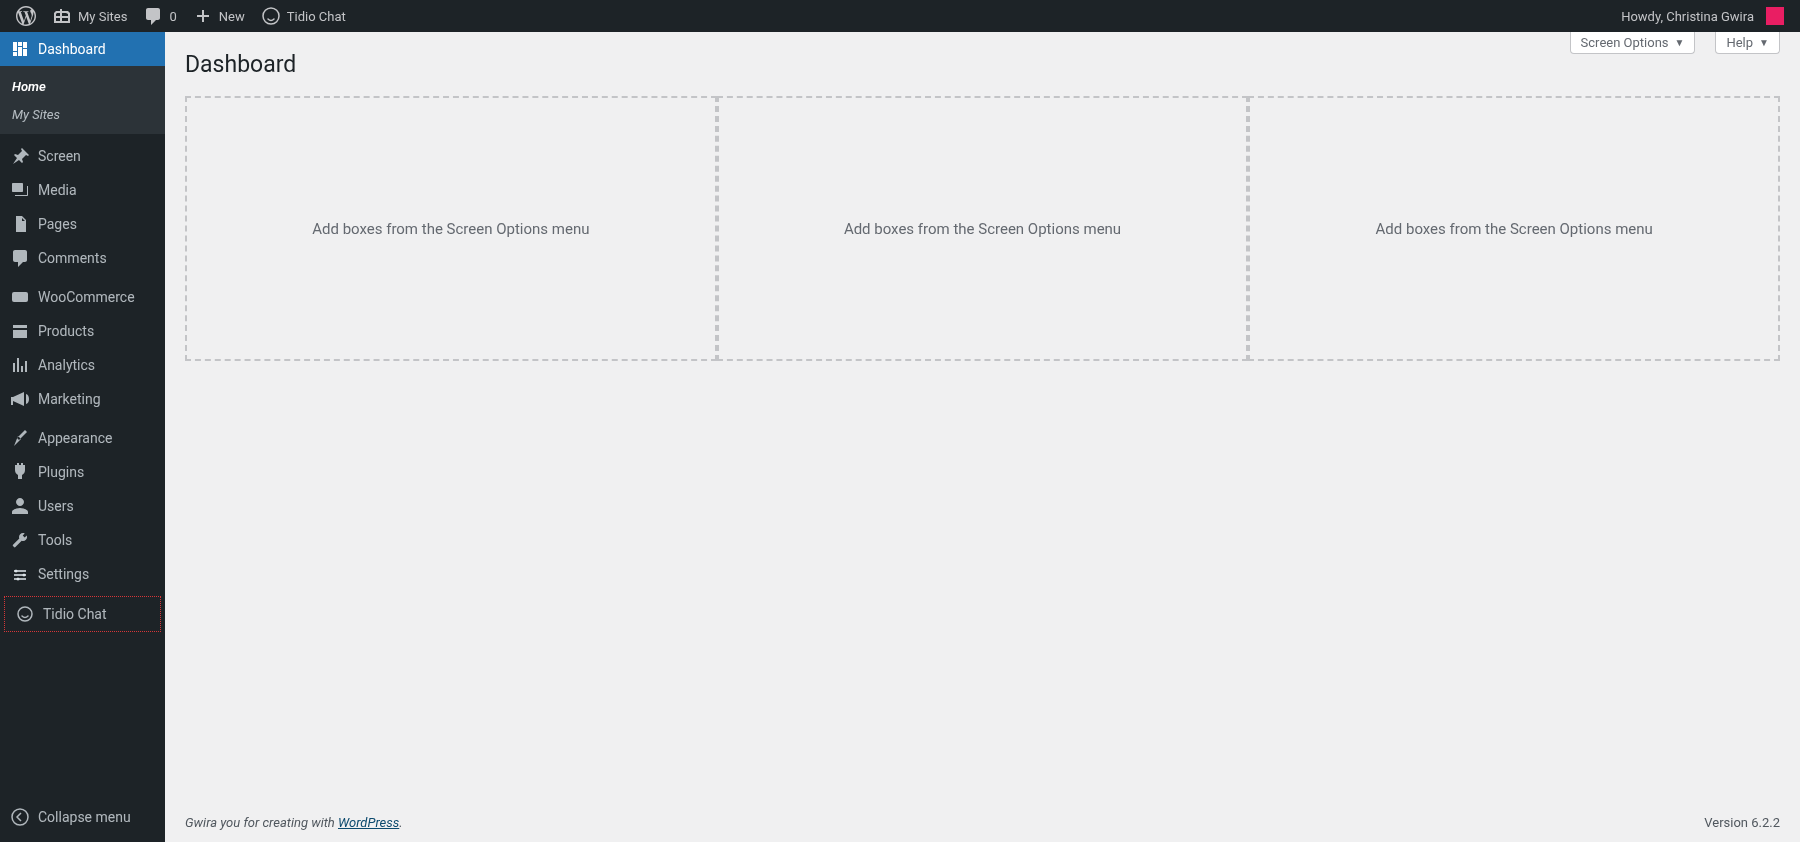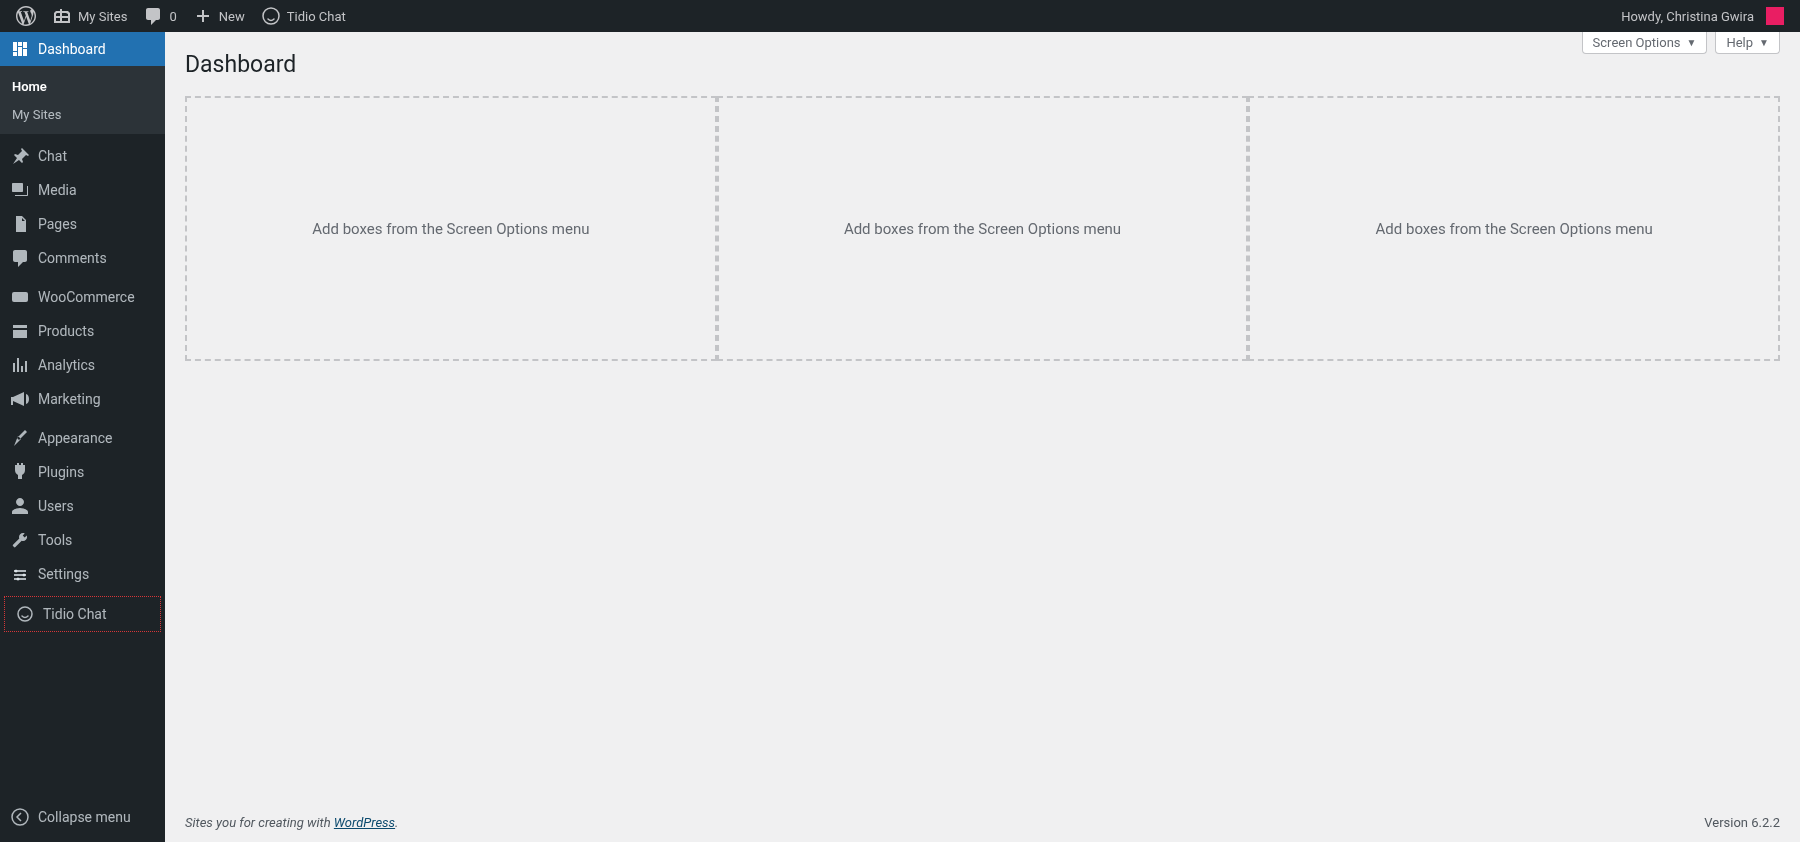--- a/index.html
+++ b/index.html
@@ -32,7 +32,7 @@
 .content { position: absolute; top: 32px; left: 165px; right: 0; bottom: 0; background: #f0f0f1; }
 .content-header { padding: 10px 20px 0; display: flex; align-items: flex-start; }
 .page-title { font-size: 23px; font-weight: 400; color: #1d2327; padding: 9px 0 4px 0; flex:1; }
-.screen-meta { display: flex; gap: 8px; padding-right: 10px; }
+.screen-meta { display: flex; gap: 20px; padding-right: 10px; }
 .screen-meta .toggle { border: 1px solid #c3c4c7; background: #fff; padding: 3px 10px; font-size: 13px; color: #646970; cursor: pointer; border-top: 0; border-radius: 0 0 4px 4px; display:flex; align-items:center; gap:6px; }
 .tri { font-size: 10px; }
 

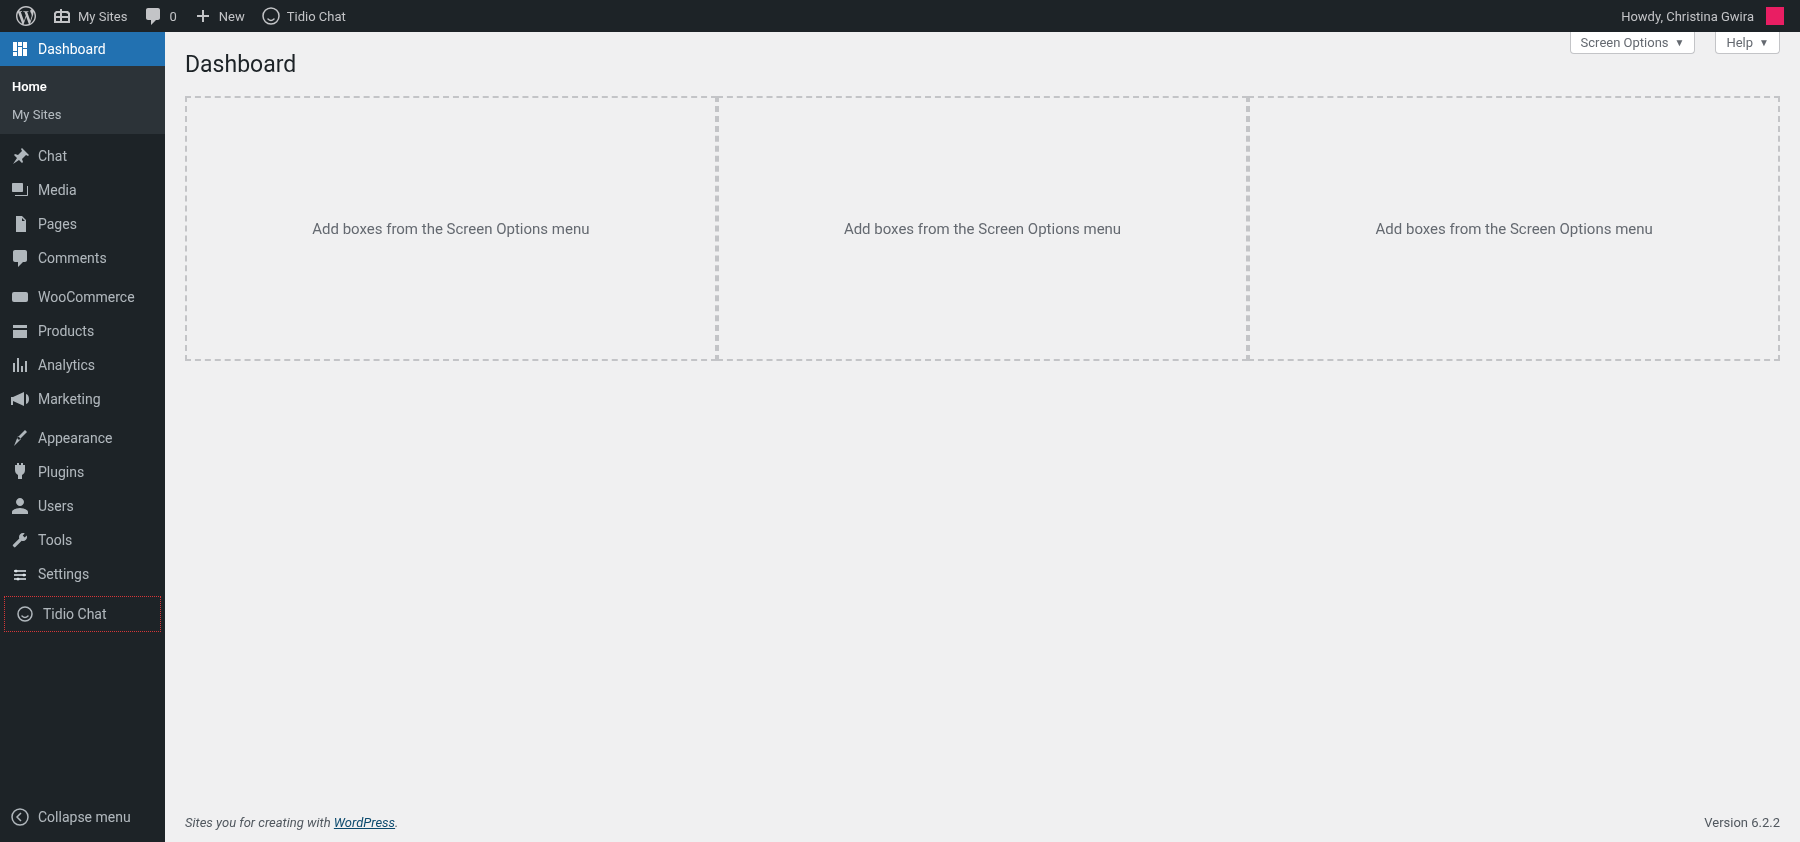--- a/index.html
+++ b/index.html
@@ -20,7 +20,7 @@
 .menu-top .mi { width: 20px; height: 20px; display: inline-flex; align-items: center; justify-content: center; fill: currentColor; }
 .menu-top.current { background: #2271b1; color: #fff; position: relative; }
 .menu-top.current::after { content: ""; position: absolute; right: -8px; top: 50%; transform: translateY(-50%); border: 8px solid transparent; border-right-color: #f0f0f1; }
-.submenu { background: #2c3338; padding: 6px 0; }
+.submenu { background: #2c3338; padding: 6px 0; font-style: italic; }
 .submenu li { padding: 6px 12px; height: 28px; display: flex; align-items: center; cursor: pointer; font-size: 13px; color: rgba(240,246,252,.7); }
 .submenu li.current { color: #fff; font-weight: 600; }
 .menu-sep { height: 5px; display:block; }

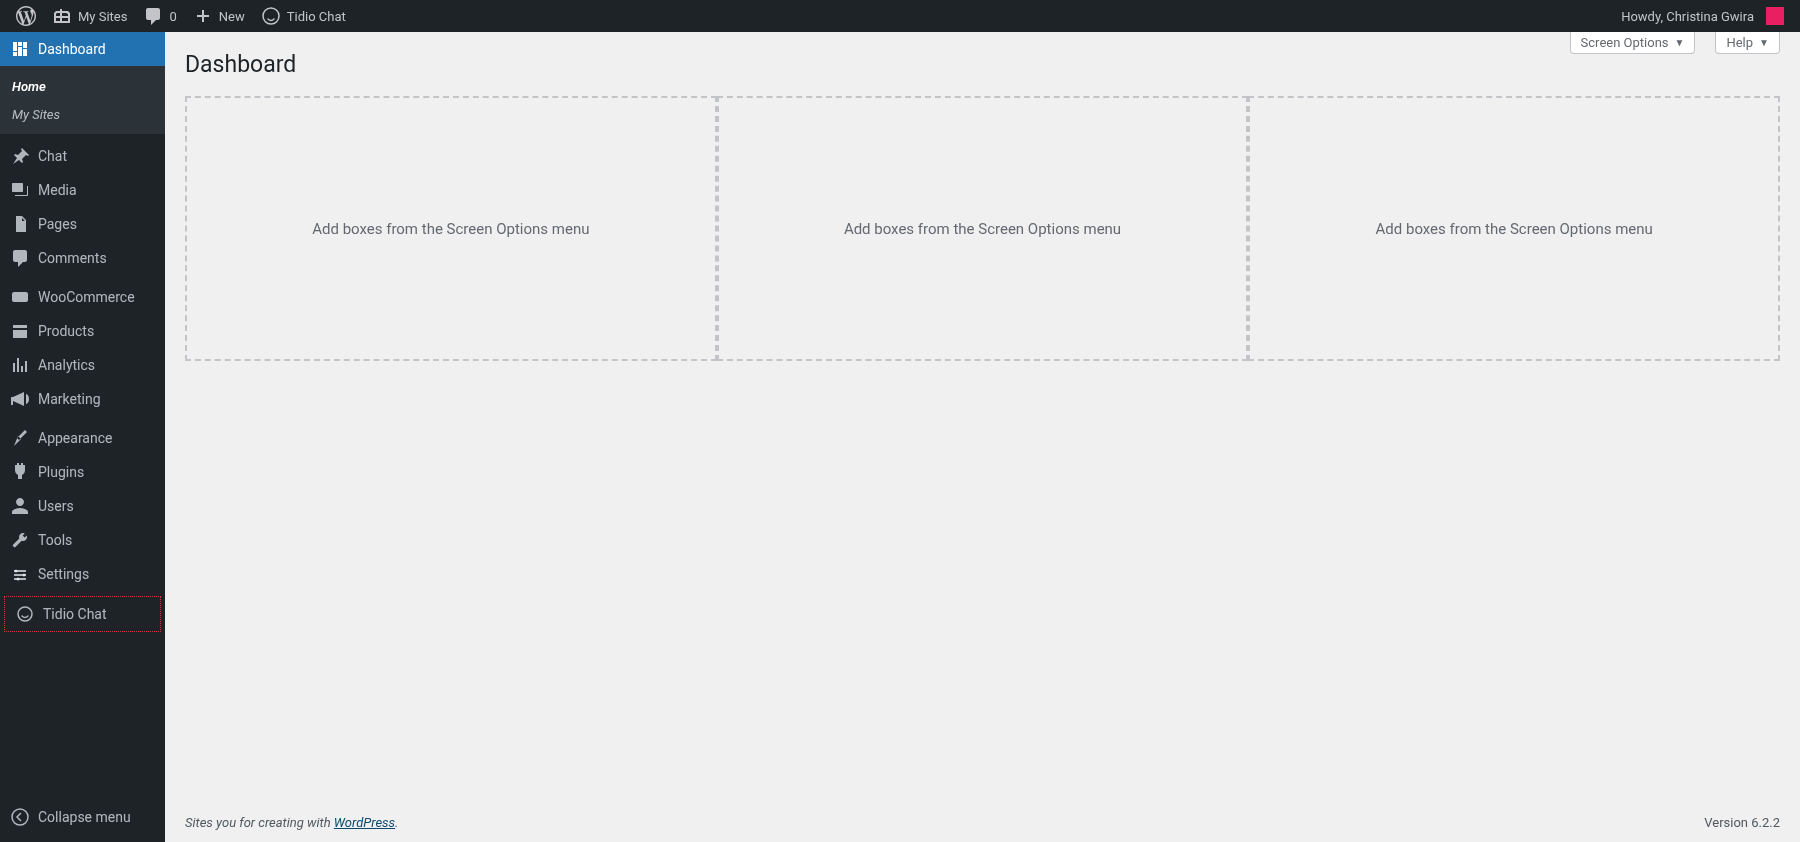--- a/index.html
+++ b/index.html
@@ -123,7 +123,7 @@
             <path d="M12 2l-1 1 1 2-4 4-3-1-1 1 3 3-4 6 6-4 3 3 1-1-1-3 4-4 2 1 1-1-7-7z"></path>
           </svg>
         </span>
-      <span>Chat</span>
+      <span>Screen</span>
     </li>
     <li class="menu-top">
       <span class="mi">

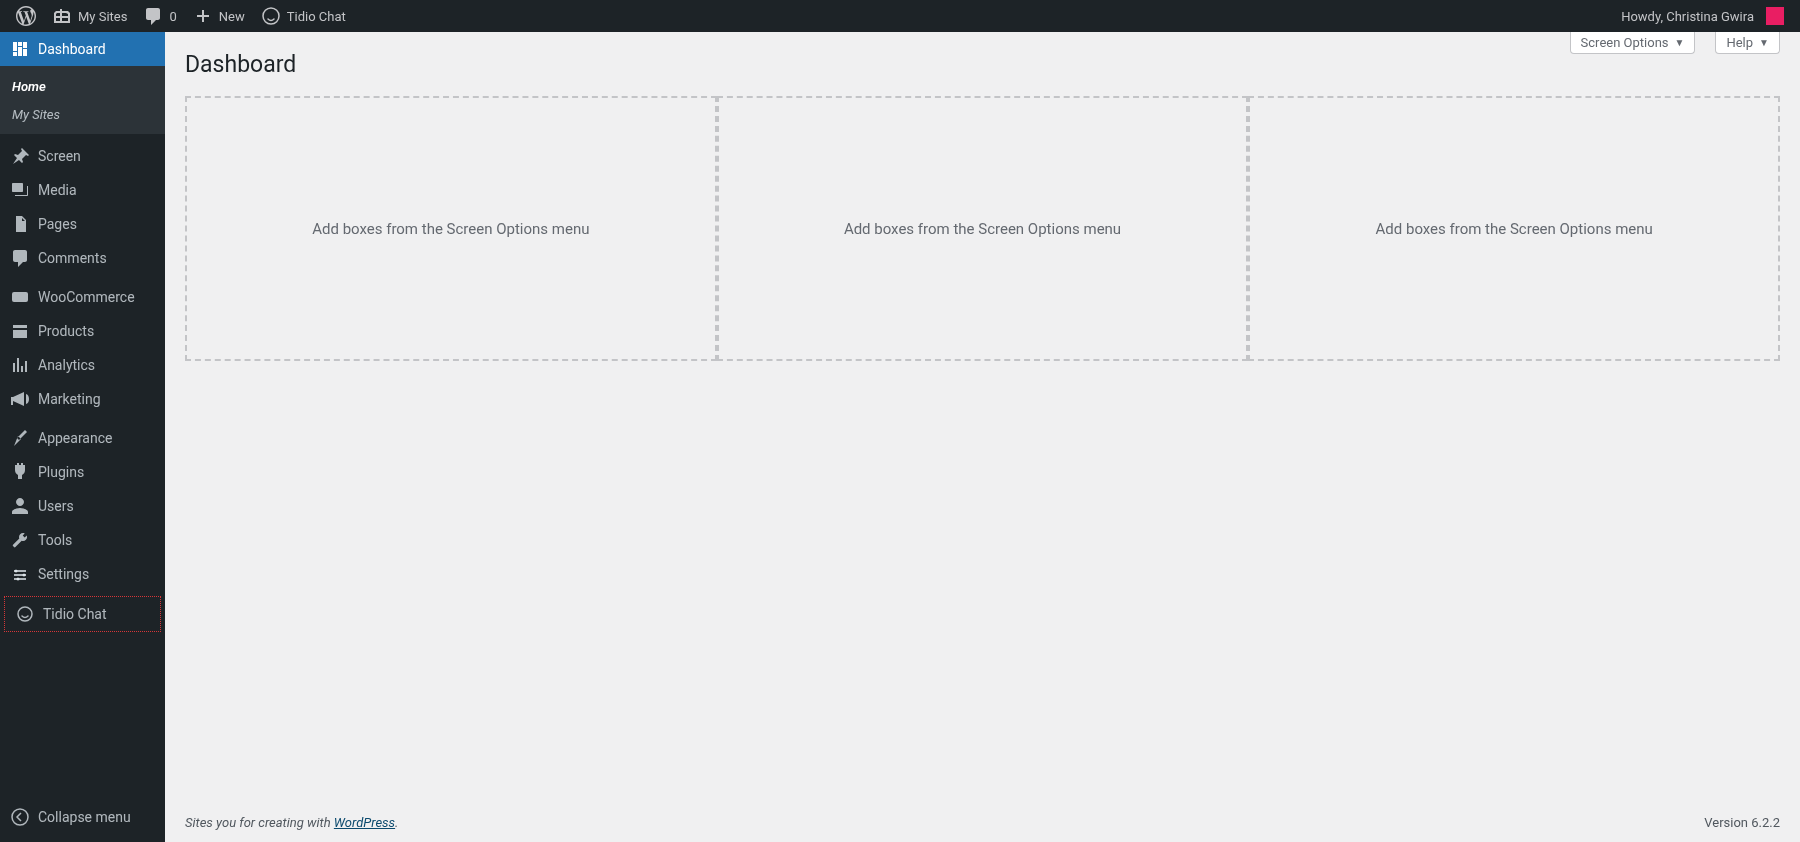--- a/index.html
+++ b/index.html
@@ -277,7 +277,7 @@
   </div>
   <div class="footer">
     <span>
-      <span>Sites you for creating with </span><a href="#">WordPress</a><span>.</span>
+      <span>Gwira you for creating with </span><a href="#">WordPress</a><span>.</span>
     </span>
     <span class="spacer"></span>
     <span class="version">Version 6.2.2</span>

